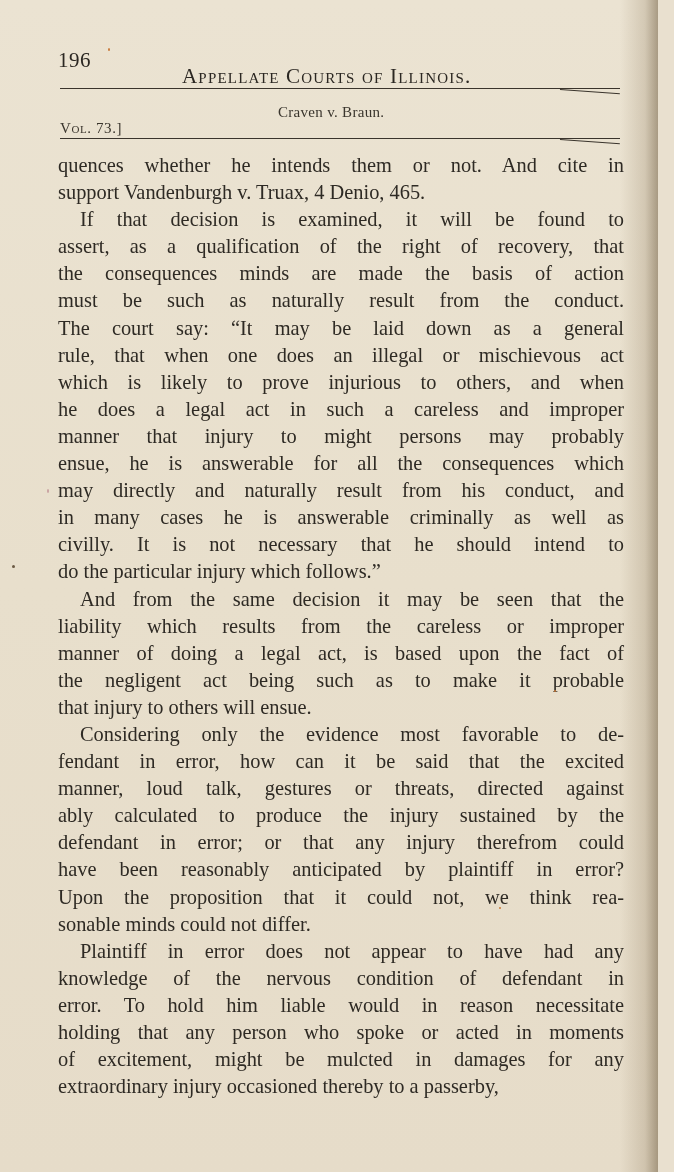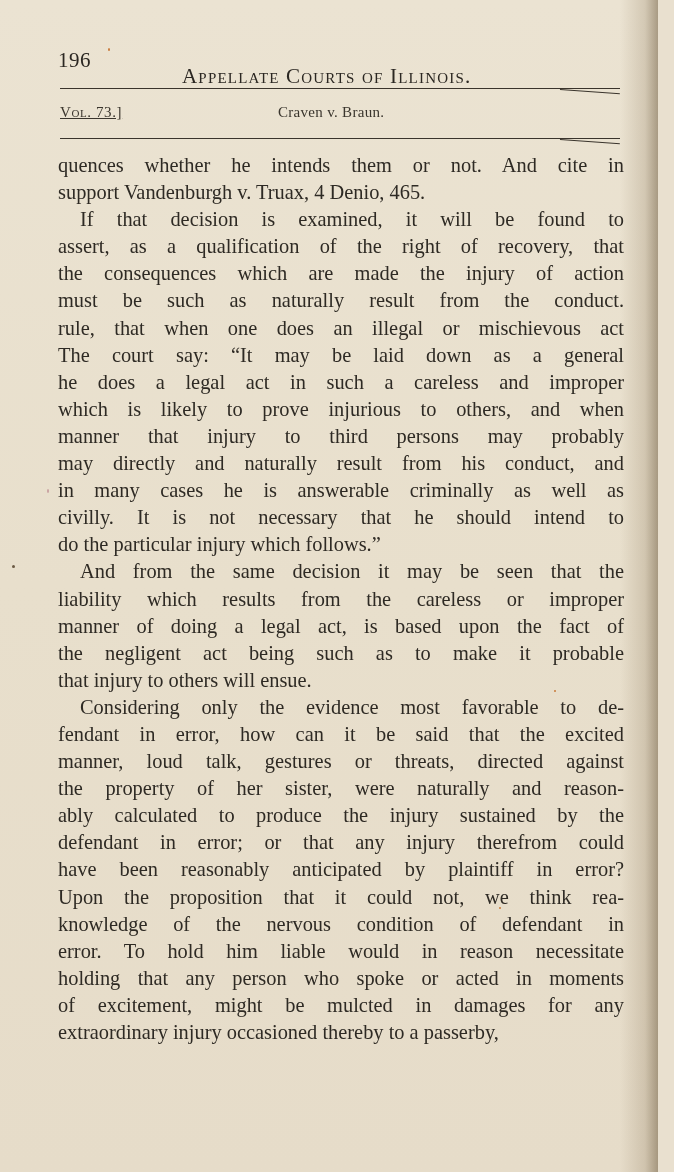--- a/index.html
+++ b/index.html
@@ -73,10 +73,9 @@
     .vol-label {
       position: absolute;
       left: 0;
-      top: 0;
+      top: 16px;
       font-variant: small-caps;
       letter-spacing: 0.6px;
-      text-decoration: underline;
     }
     .case-title {
       position: absolute;

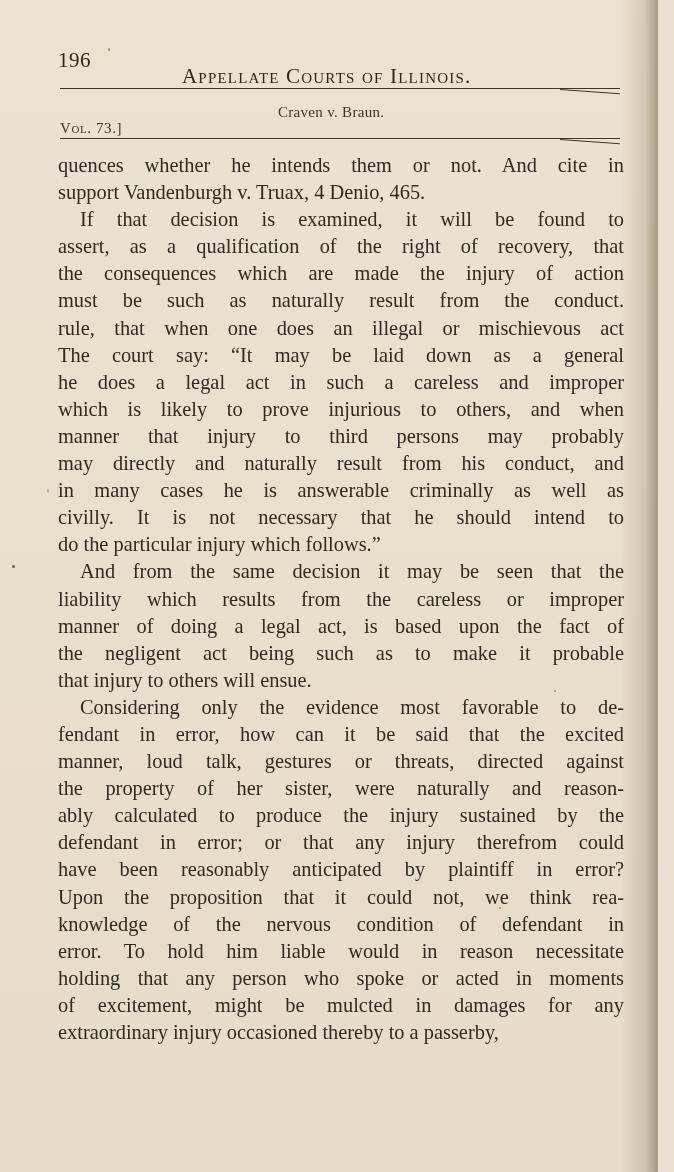--- a/index.html
+++ b/index.html
@@ -143,7 +143,7 @@
       <div>
         <span class="line indent">If that decision is examined, it will be found to</span>
         <span class="line">assert, as a qualification of the right of recovery, that</span>
-        <span class="line">the consequences which are made the injury of action</span>
+        <span class="line">the consequences minds are made the basis of action</span>
         <span class="line">must be such as naturally result from the conduct.</span>
         <span class="line">rule, that when one does an illegal or mischievous act</span>
         <span class="line">The court say:  “It may be laid down as a general</span>

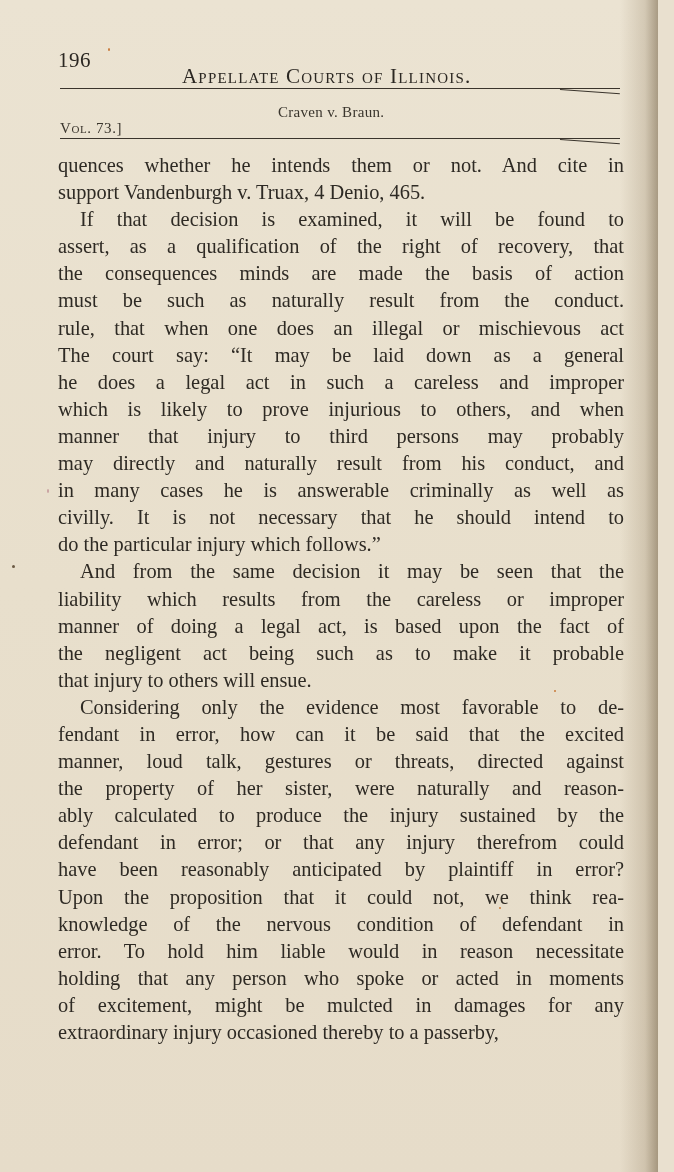--- a/index.html
+++ b/index.html
@@ -145,8 +145,8 @@
         <span class="line">assert, as a qualification of the right of recovery, that</span>
         <span class="line">the consequences minds are made the basis of action</span>
         <span class="line">must be such as naturally result from the conduct.</span>
+        <span class="line">The court say:  “It may be laid down as a general</span>
         <span class="line">rule, that when one does an illegal or mischievous act</span>
-        <span class="line">The court say:  “It may be laid down as a general</span>
         <span class="line">he does a legal act in such a careless and improper</span>
         <span class="line">which is likely to prove injurious to others, and when</span>
         <span class="line">manner that injury to third persons may probably</span>

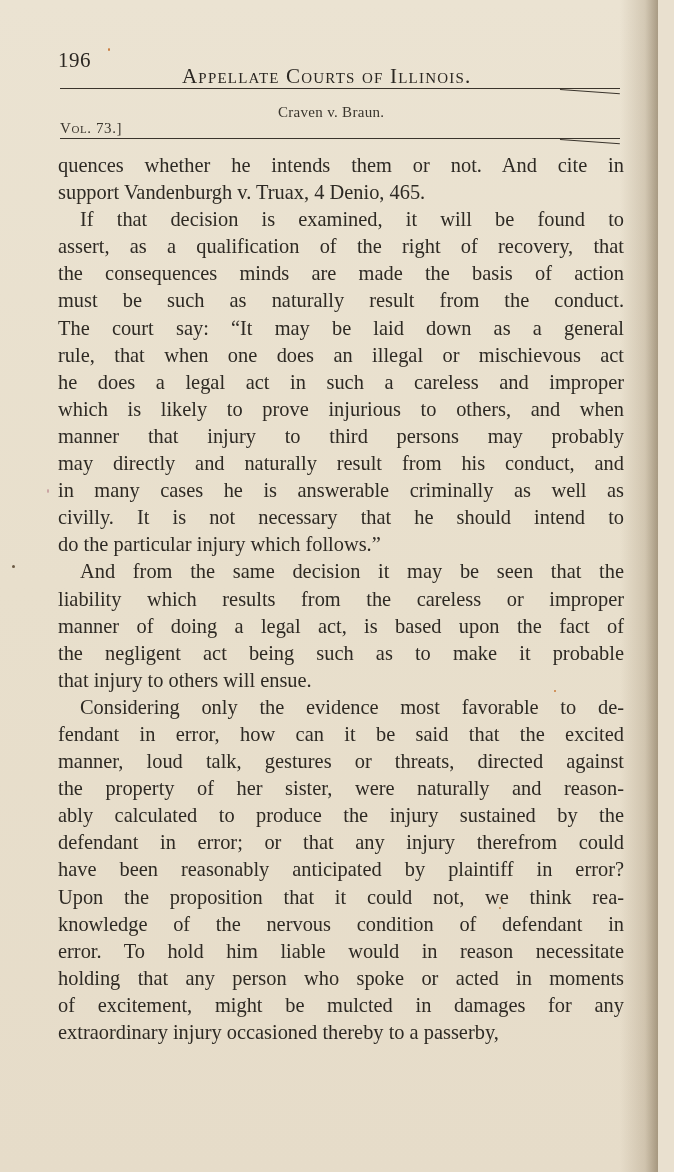--- a/index.html
+++ b/index.html
@@ -147,8 +147,8 @@
         <span class="line">must be such as naturally result from the conduct.</span>
         <span class="line">The court say:  “It may be laid down as a general</span>
         <span class="line">rule, that when one does an illegal or mischievous act</span>
+        <span class="line">which is likely to prove injurious to others, and when</span>
         <span class="line">he does a legal act in such a careless and improper</span>
-        <span class="line">which is likely to prove injurious to others, and when</span>
         <span class="line">manner that injury to third persons may probably</span>
         <span class="line">may directly and naturally result from his conduct, and</span>
         <span class="line">in many cases he is answerable criminally as well as</span>

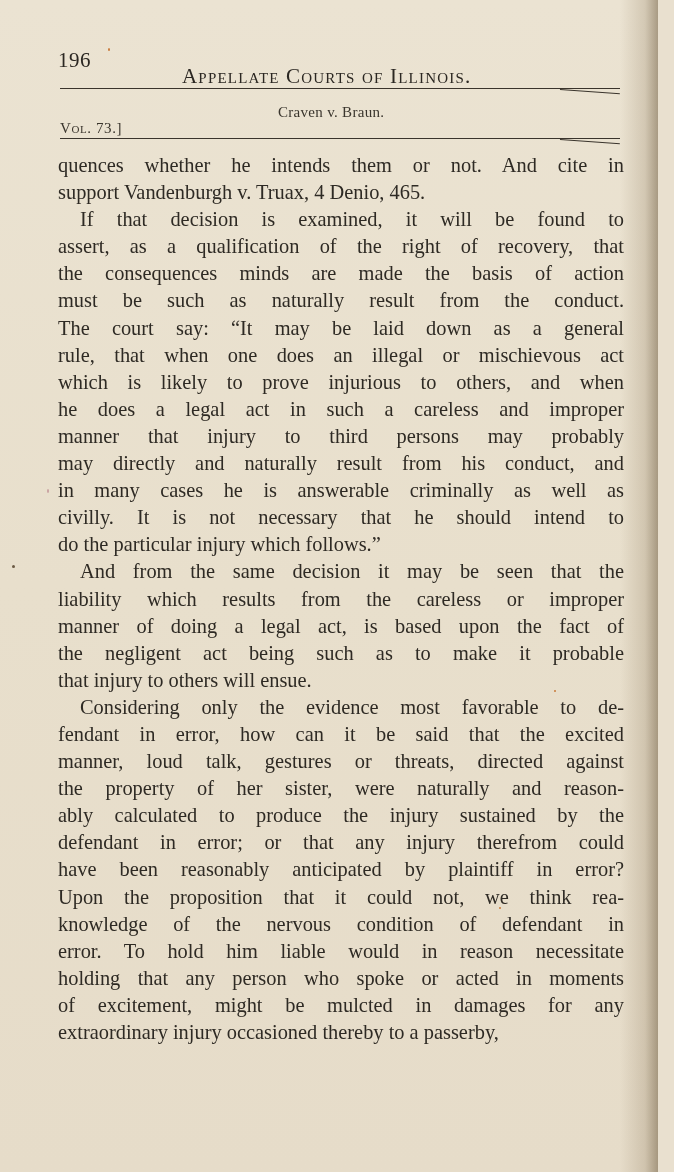--- a/index.html
+++ b/index.html
@@ -149,7 +149,7 @@
         <span class="line">rule, that when one does an illegal or mischievous act</span>
         <span class="line">which is likely to prove injurious to others, and when</span>
         <span class="line">he does a legal act in such a careless and improper</span>
-        <span class="line">manner that injury to third persons may probably</span>
+        <span class="line">manner that injury to might persons may probably</span>
         <span class="line">may directly and naturally result from his conduct, and</span>
         <span class="line">in many cases he is answerable criminally as well as</span>
         <span class="line">civilly.  It is not necessary that he should intend to</span>

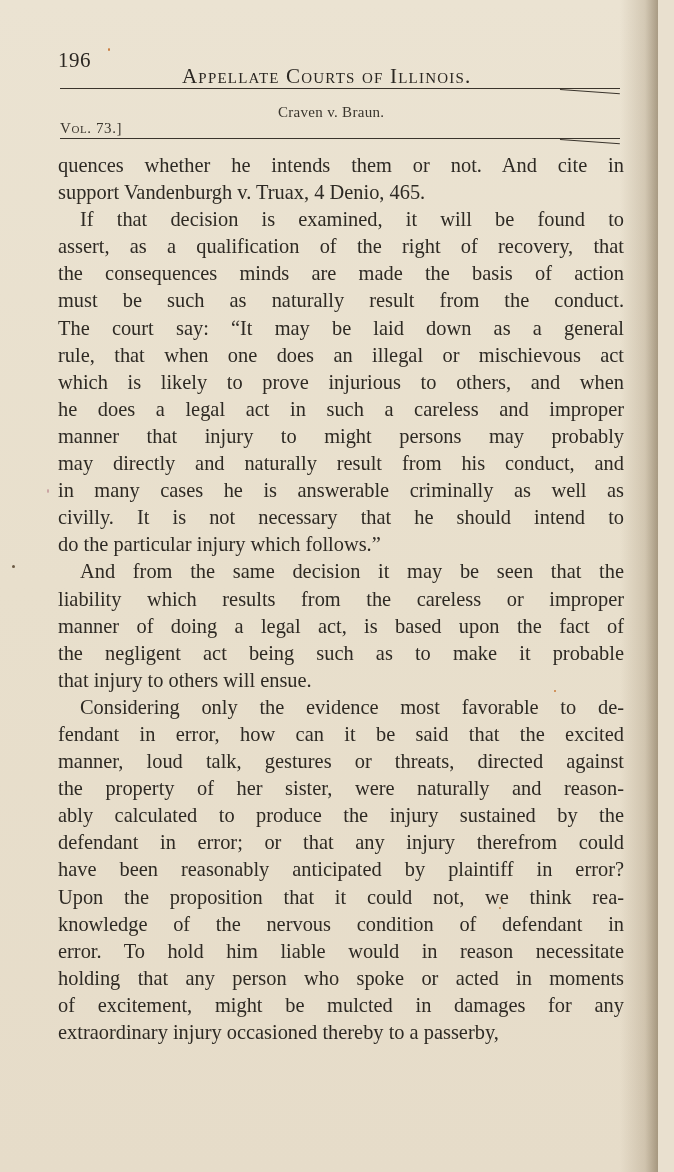--- a/index.html
+++ b/index.html
@@ -150,6 +150,7 @@
         <span class="line">which is likely to prove injurious to others, and when</span>
         <span class="line">he does a legal act in such a careless and improper</span>
         <span class="line">manner that injury to might persons may probably</span>
+        <span class="line">ensue, he is answerable for all the consequences which</span>
         <span class="line">may directly and naturally result from his conduct, and</span>
         <span class="line">in many cases he is answerable criminally as well as</span>
         <span class="line">civilly.  It is not necessary that he should intend to</span>

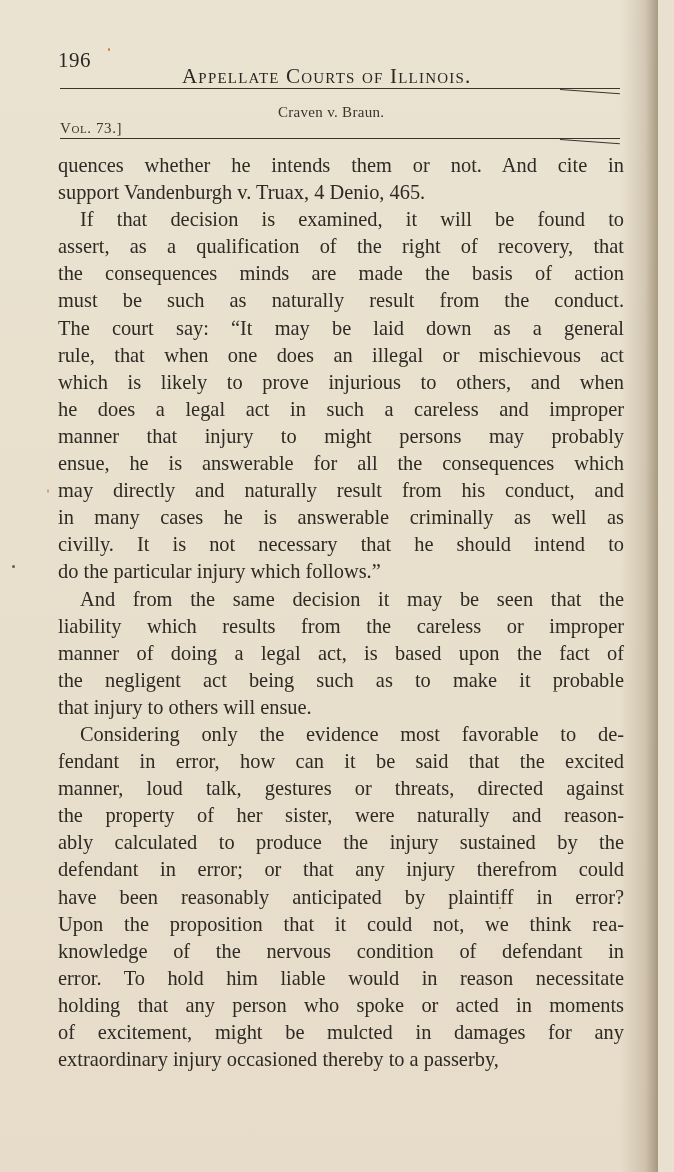--- a/index.html
+++ b/index.html
@@ -167,7 +167,6 @@
         <span class="line indent">Considering only the evidence most favorable to de-</span>
         <span class="line">fendant in error, how can it be said that the excited</span>
         <span class="line">manner, loud talk, gestures or threats, directed against</span>
-        <span class="line">the property of her sister, were naturally and reason-</span>
         <span class="line">ably calculated to produce the injury sustained by the</span>
         <span class="line">defendant in error; or that any injury therefrom could</span>
         <span class="line">have been reasonably anticipated by plaintiff in error?</span>

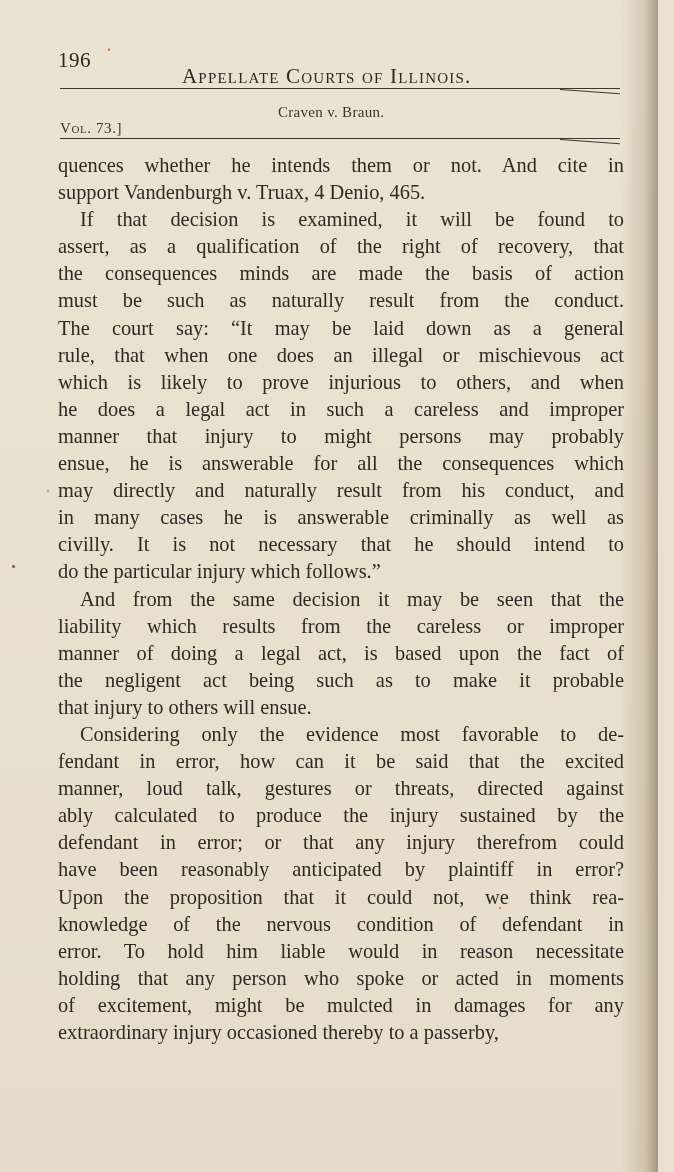--- a/index.html
+++ b/index.html
@@ -171,6 +171,7 @@
         <span class="line">defendant in error; or that any injury therefrom could</span>
         <span class="line">have been reasonably anticipated by plaintiff in error?</span>
         <span class="line">Upon the proposition that it could not, we think rea-</span>
+        <span class="line last">sonable minds could not differ.</span>
       </div>
       <div>
         <span class="line">knowledge of the nervous condition of defendant in</span>

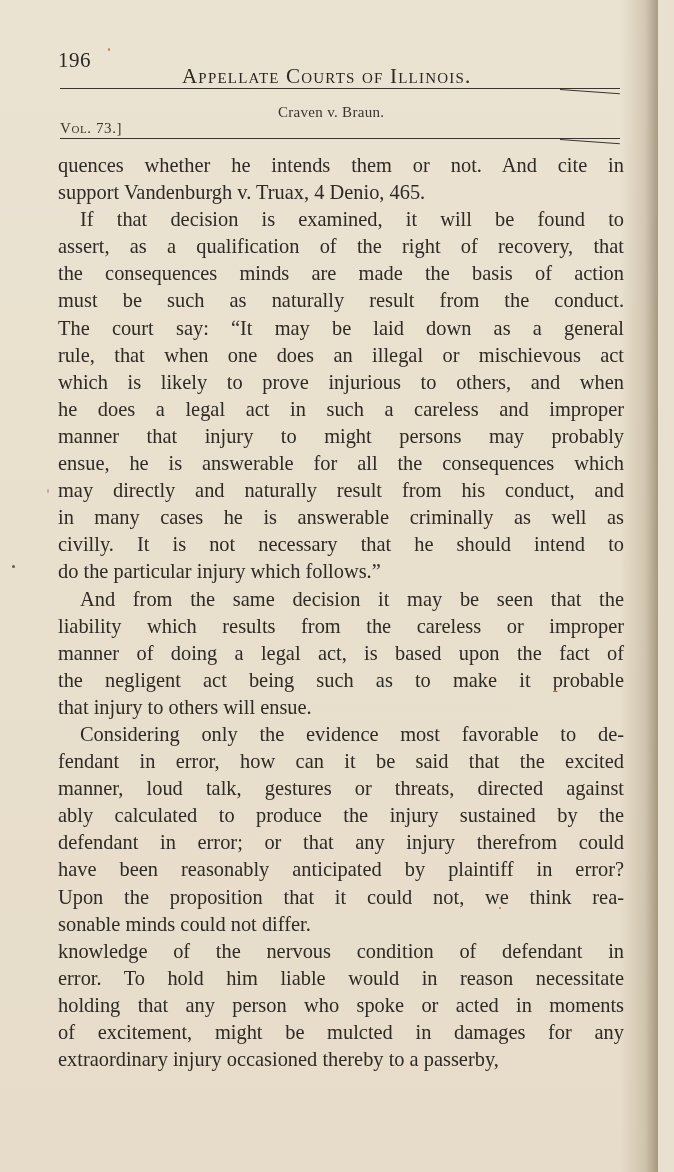--- a/index.html
+++ b/index.html
@@ -174,6 +174,7 @@
         <span class="line last">sonable minds could not differ.</span>
       </div>
       <div>
+        <span class="line indent">Plaintiff in error does not appear to have had any</span>
         <span class="line">knowledge of the nervous condition of defendant in</span>
         <span class="line">error.  To hold him liable would in reason necessitate</span>
         <span class="line">holding that any person who spoke or acted in moments</span>

